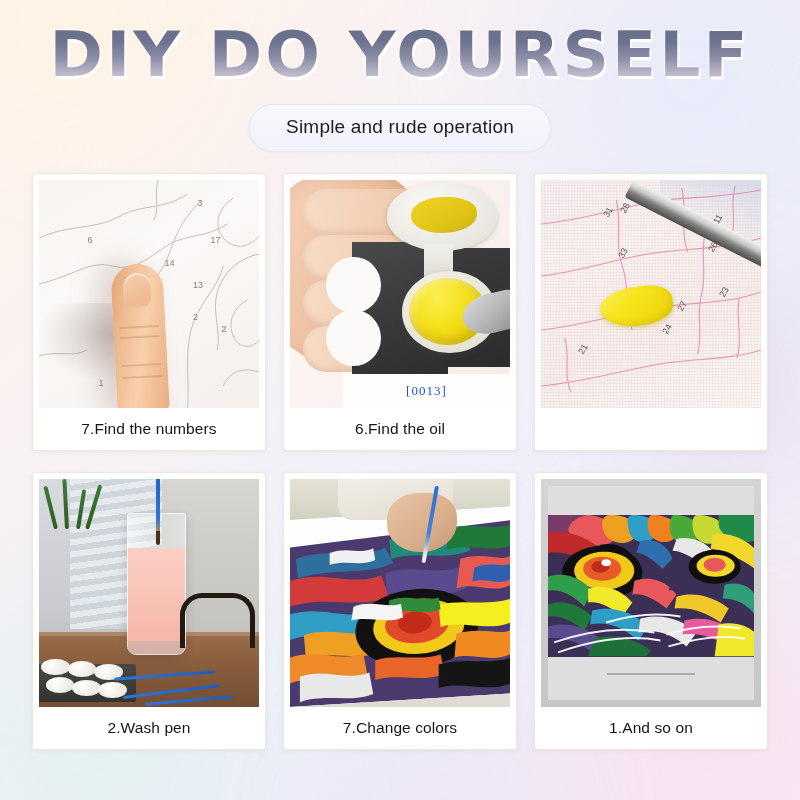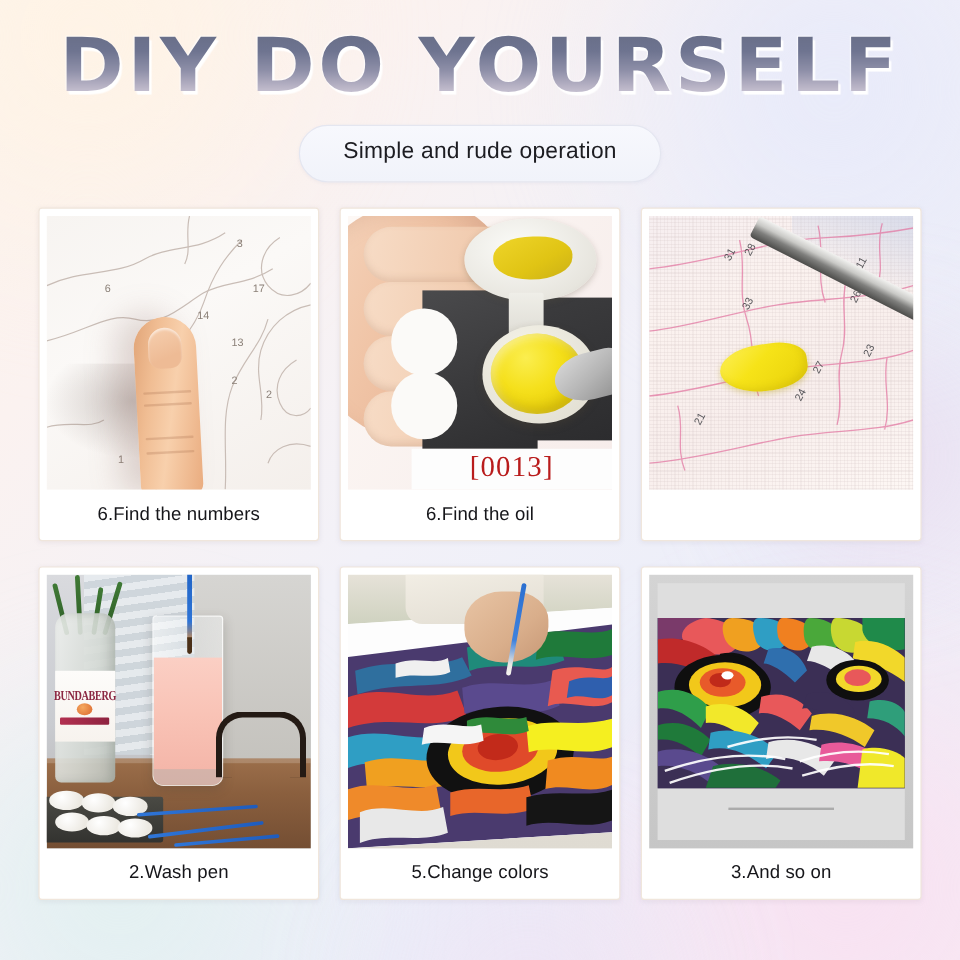--- a/index.html
+++ b/index.html
@@ -229,7 +229,7 @@
   }
   .ph2 .code {
     font-family: "Liberation Serif", serif;
-    font-size: 24px; color: #b91c1c; letter-spacing: 1px;
+    font-size: 13px; color: #1d4ed8; letter-spacing: 1px;
   }
 
   

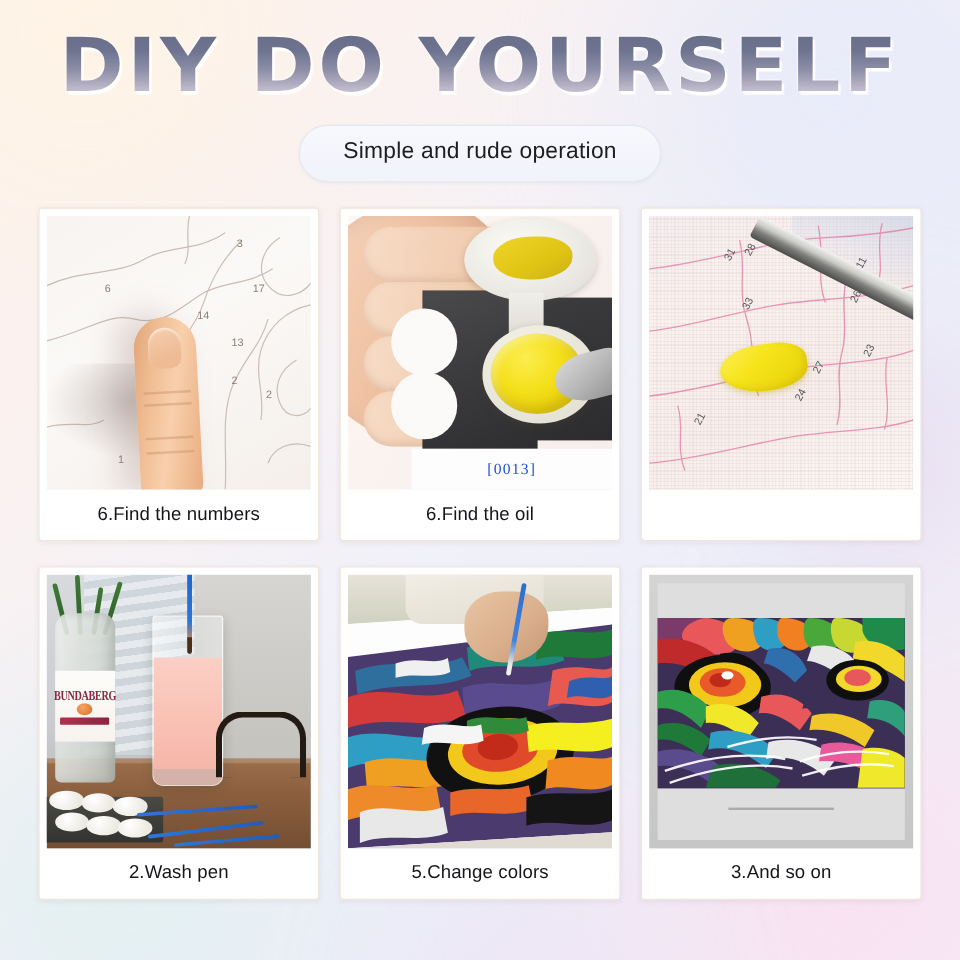--- a/index.html
+++ b/index.html
@@ -465,7 +465,7 @@
           <div class="knuckle" style="top:112px"></div>
         </div>
       </div>
-      <div class="card-caption">6.Find the numbers</div>
+      <div class="card-caption">7.Find the numbers</div>
     </div>
 
     <div class="card">

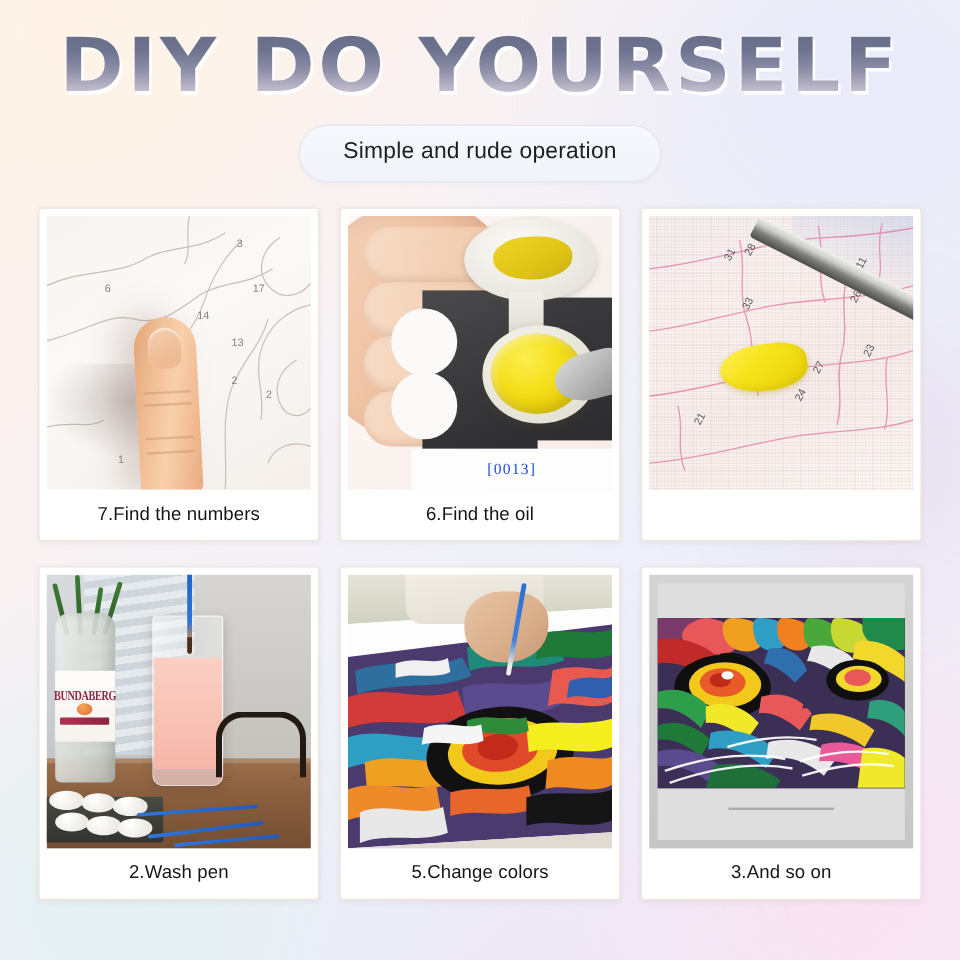--- a/index.html
+++ b/index.html
@@ -537,13 +537,6 @@
           <div class="leaf" style="left:80%;height:46px;transform:rotate(17deg)"></div>
         </div>
         <div class="table"></div>
-        <div class="bottle">
-          <div class="bottle-label">
-            <span class="brandname">BUNDABERG</span>
-            <span class="fruit"></span>
-            <span class="ribbon"></span>
-          </div>
-        </div>
         <div class="glass">
           <div class="liquid"></div>
           <div class="glass-base"></div>

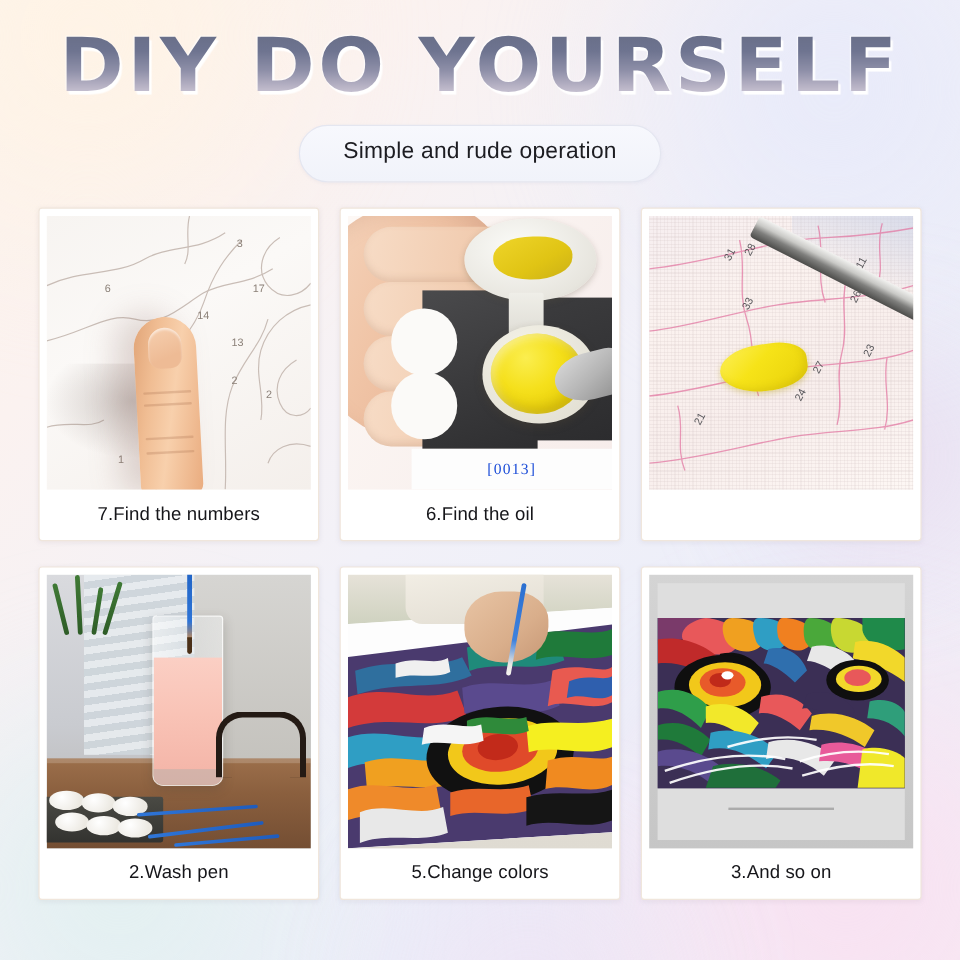--- a/index.html
+++ b/index.html
@@ -593,7 +593,7 @@
         <div class="hand5"></div>
         <div class="pen"></div>
       </div>
-      <div class="card-caption">5.Change colors</div>
+      <div class="card-caption">7.Change colors</div>
     </div>
 
     <div class="card">

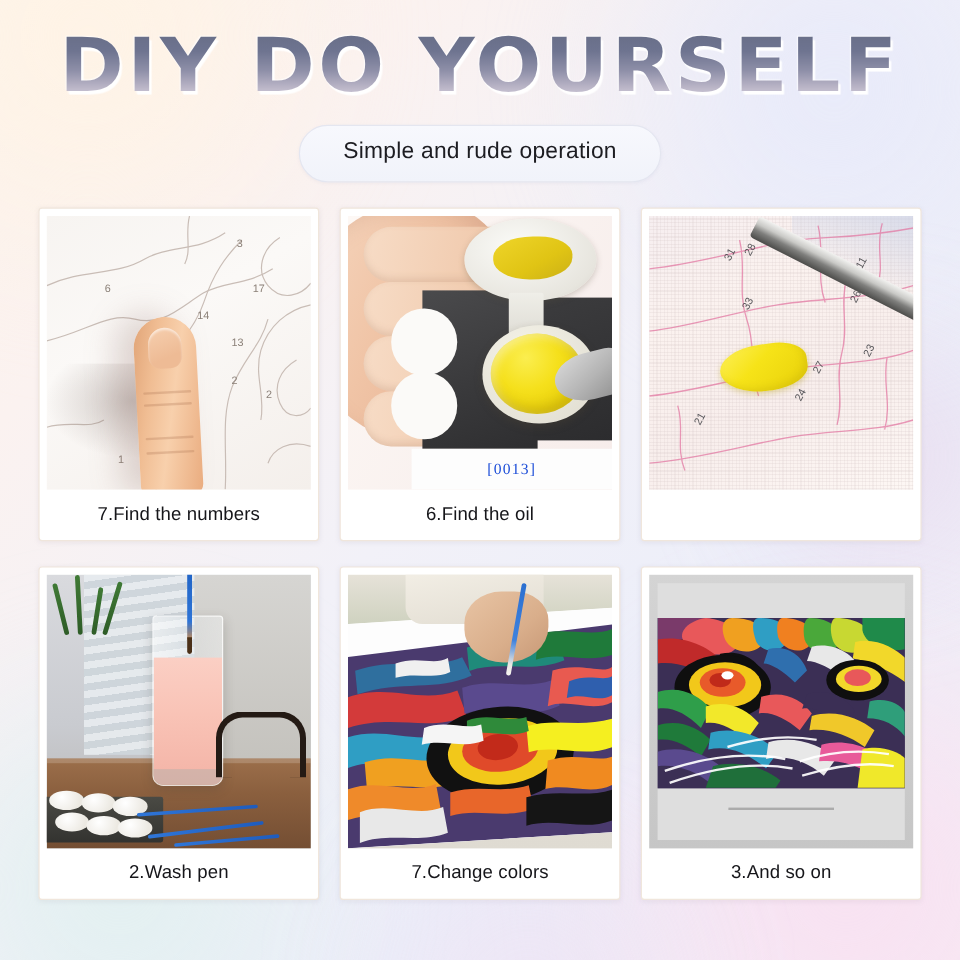--- a/index.html
+++ b/index.html
@@ -647,7 +647,7 @@
         </div>
         <div class="cap"></div>
       </div>
-      <div class="card-caption">3.And so on</div>
+      <div class="card-caption">1.And so on</div>
     </div>
 
   </div>

